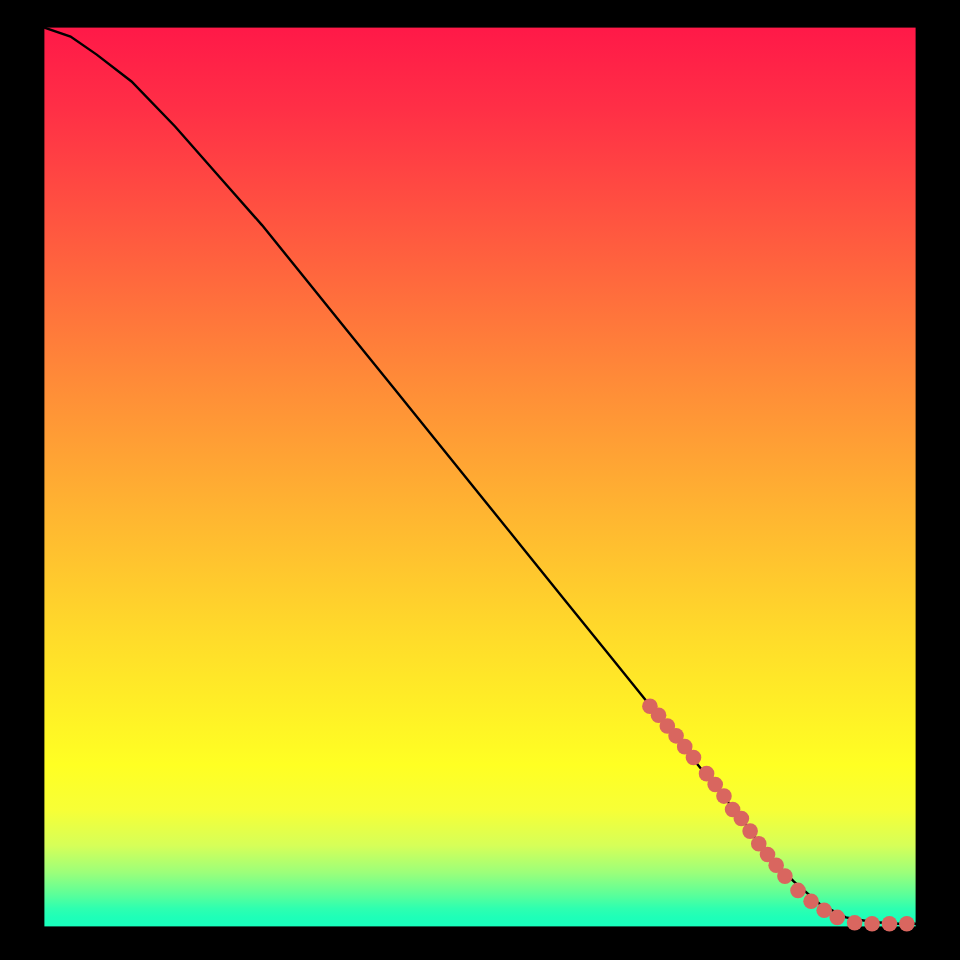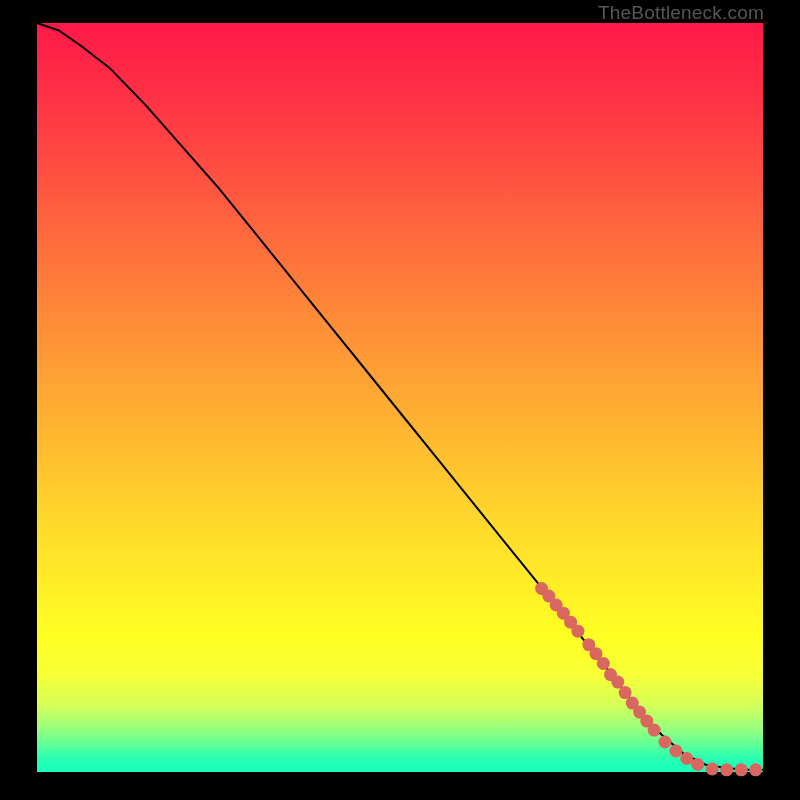--- a/index.html
+++ b/index.html
@@ -105,7 +105,6 @@
       </g>
   </svg>
 
-  <div class="attrib">TheBottleneck.com</div>
 </div>
 
 </body></html>

